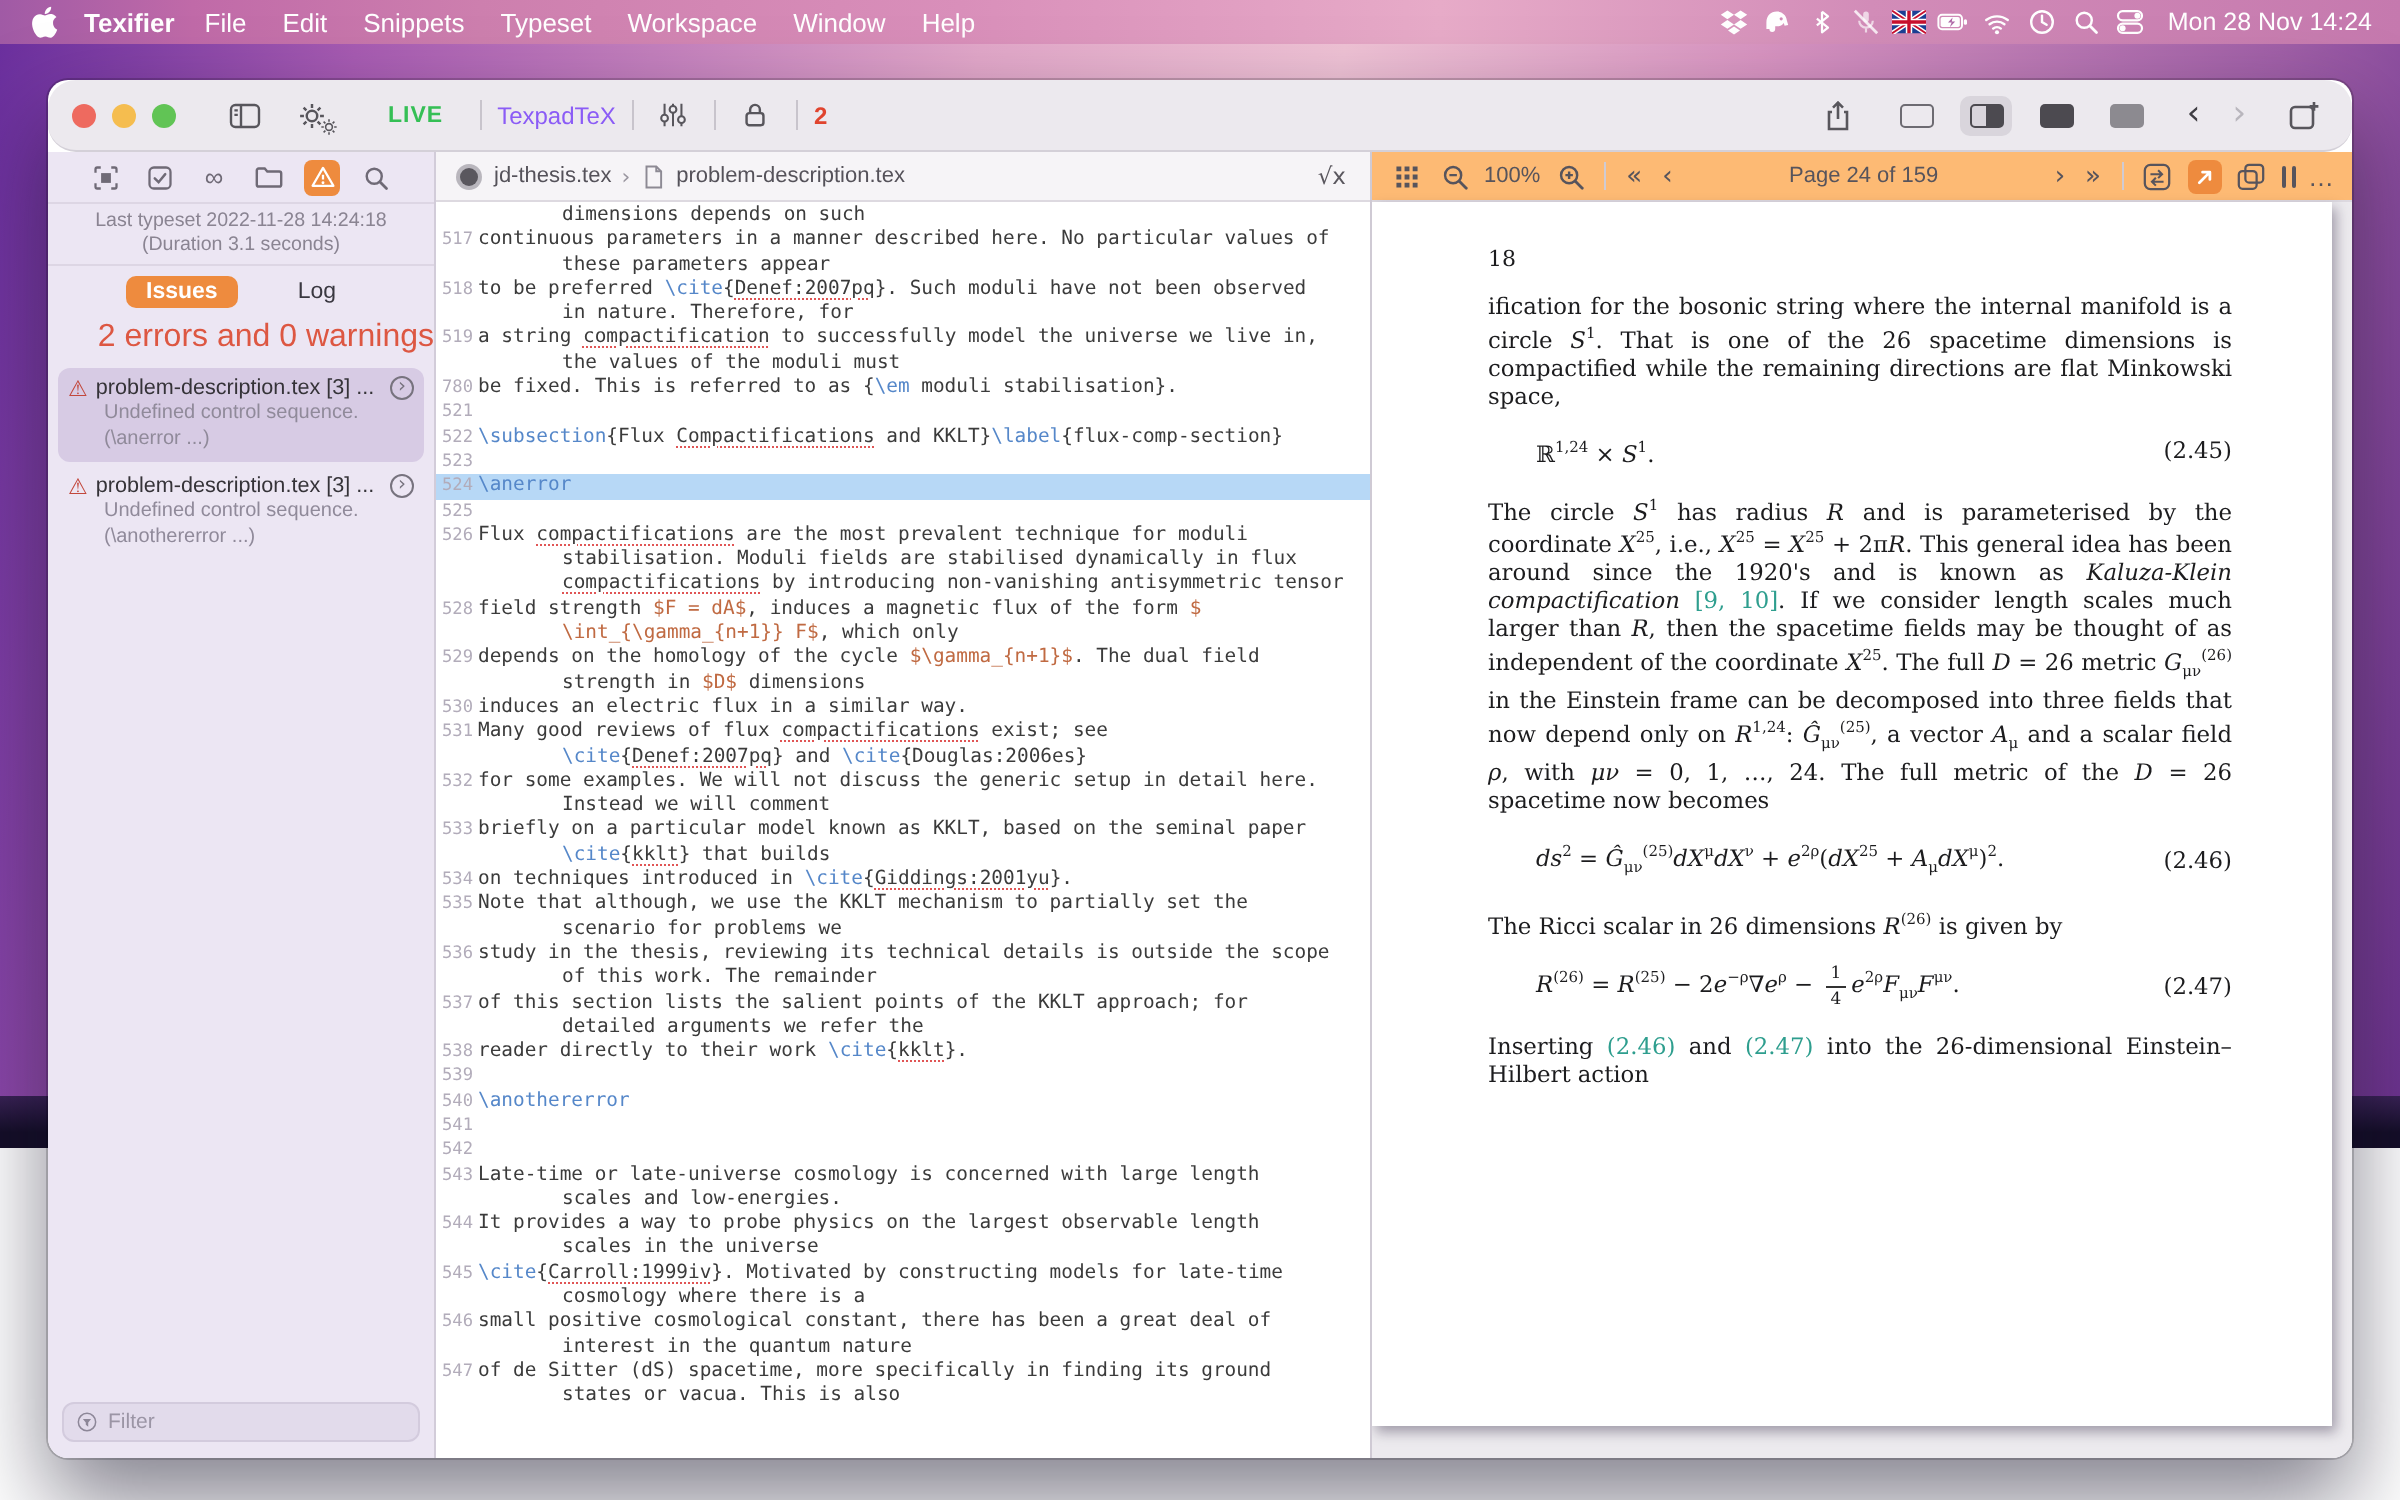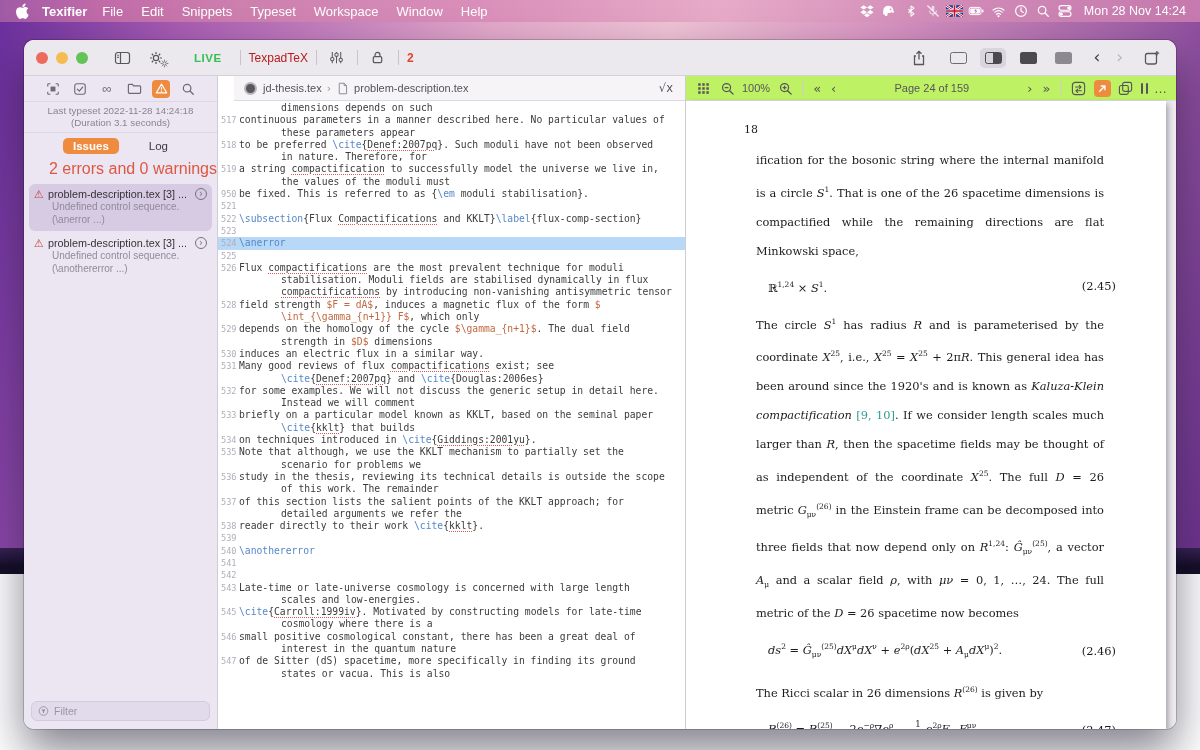--- a/index.html
+++ b/index.html
@@ -24,7 +24,7 @@
     border-radius:10px; box-shadow:0 22px 45px rgba(10,5,30,.5), 0 0 0 1px rgba(0,0,0,.18); overflow:hidden;
     display:flex; flex-direction:column; }
   .titlebar { height:36px; flex:0 0 36px; background:#ece9ee; border-bottom:1px solid #d4d0d8;
-    display:flex; align-items:center; padding:0 12px; color:#56545a; font-size:12px; }
+    display:flex; align-items:center; padding:0 12px; color:#56545a; font-size:12px;border-radius:14px; }
   .lights { display:flex; gap:8px; margin-right:22px; }
   .light { width:12px; height:12px; border-radius:50%; }
   .l-close{ background:#ee6a5f; } .l-min{ background:#f5bd4f; } .l-zoom{ background:#61c455; }

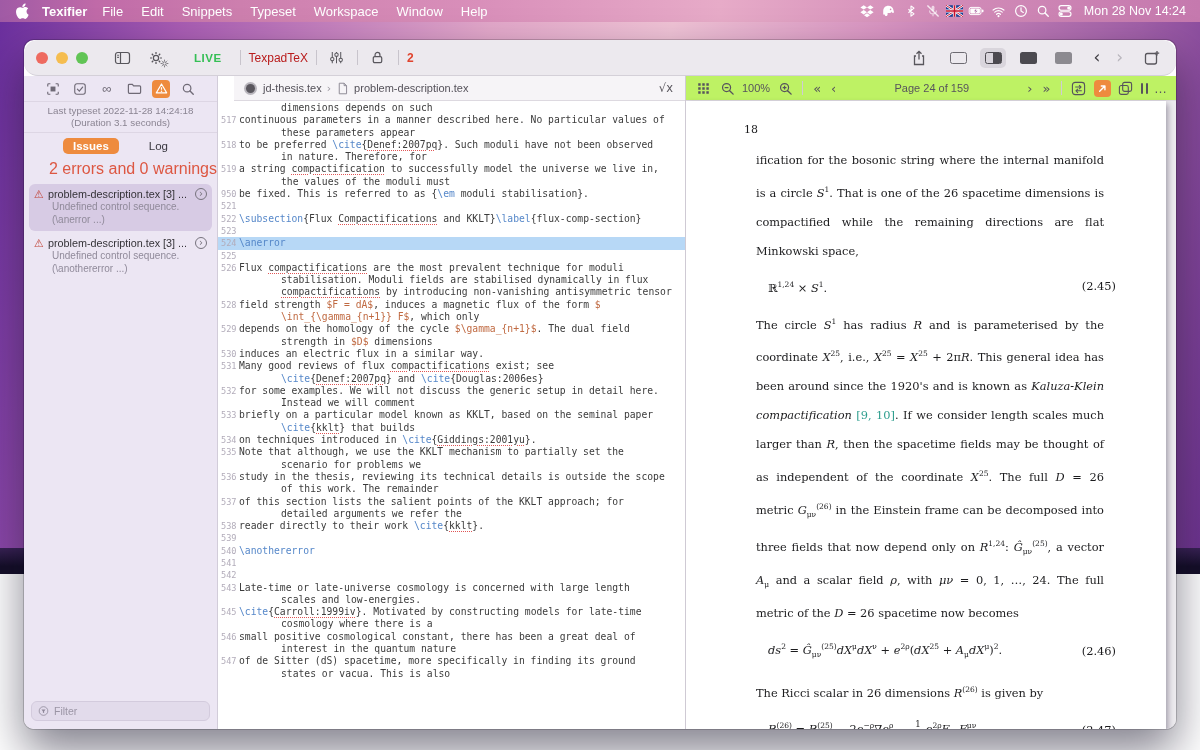--- a/index.html
+++ b/index.html
@@ -31,7 +31,7 @@
   .tb-ic { display:inline-flex; align-items:center; justify-content:center; width:24px; height:20px; color:#58565c; }
   .tb-sep { width:1px; height:15px; background:#c8c4cc; margin:0 8px; }
   .live { color:#35bf55; font-weight:bold; font-size:11.5px; letter-spacing:.5px; margin:0 10px 0 26px; }
-  .engine { color:#b91c1c; }
+  .engine { color:#8b5cf6; }
   .errcount { color:#e0442e; font-weight:bold; }
   .tb-right { margin-left:auto; display:flex; align-items:center; gap:10px; }
   .viewmodes { display:flex; align-items:center; gap:9px; margin:0 4px; }

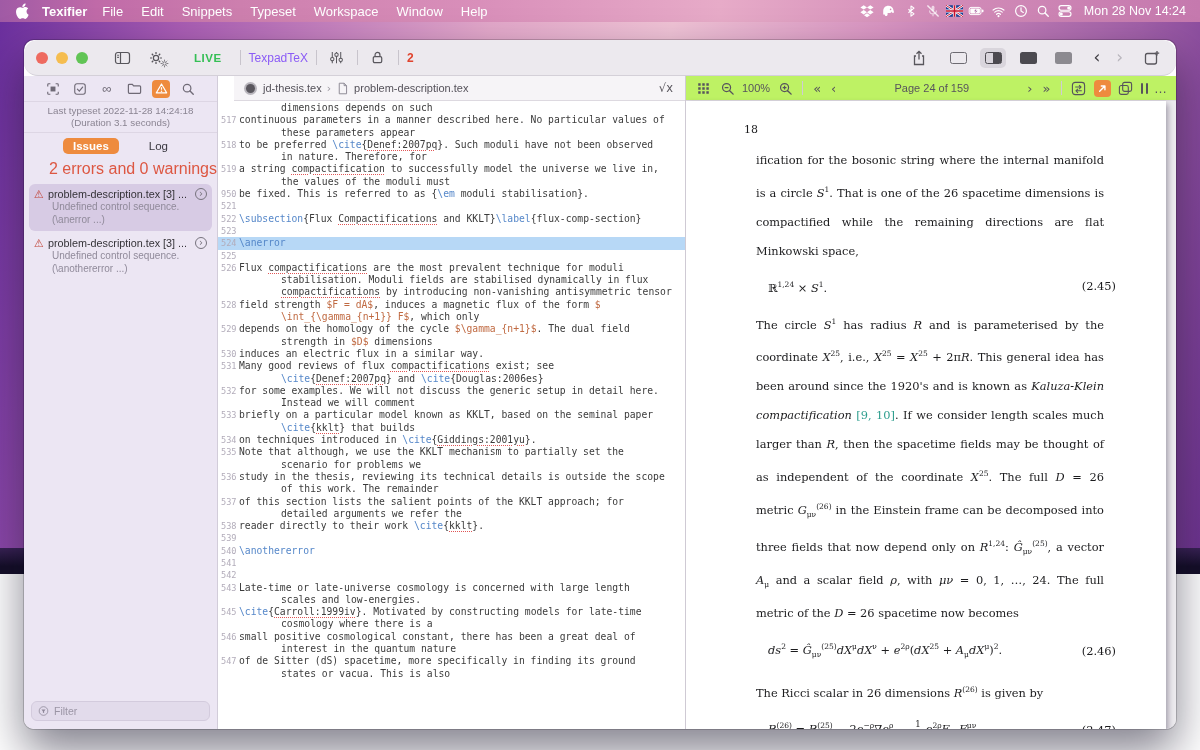--- a/index.html
+++ b/index.html
@@ -81,7 +81,7 @@
   .editor { width:468px; flex:0 0 468px; display:flex; flex-direction:column; background:#fff;
     border-right:1px solid #cfcad4; overflow:hidden; }
   .edbar { height:25px; flex:0 0 25px; background:#f6f4f7; border-bottom:1px solid #ddd9e0;
-    display:flex; align-items:center; padding:0 9px; font-size:11px; color:#55525a; gap:5px;margin-left:16px; }
+    display:flex; align-items:center; padding:0 9px; font-size:11px; color:#55525a; gap:5px; }
   .bc-circle { width:9px; height:9px; border-radius:50%; background:#5a575e; box-shadow:0 0 0 2px #b9b6bd; margin:0 3px; }
   .bc-sep { color:#9a96a0; font-family:"DejaVu Sans", sans-serif; }
   .ed-fill { flex:1; }

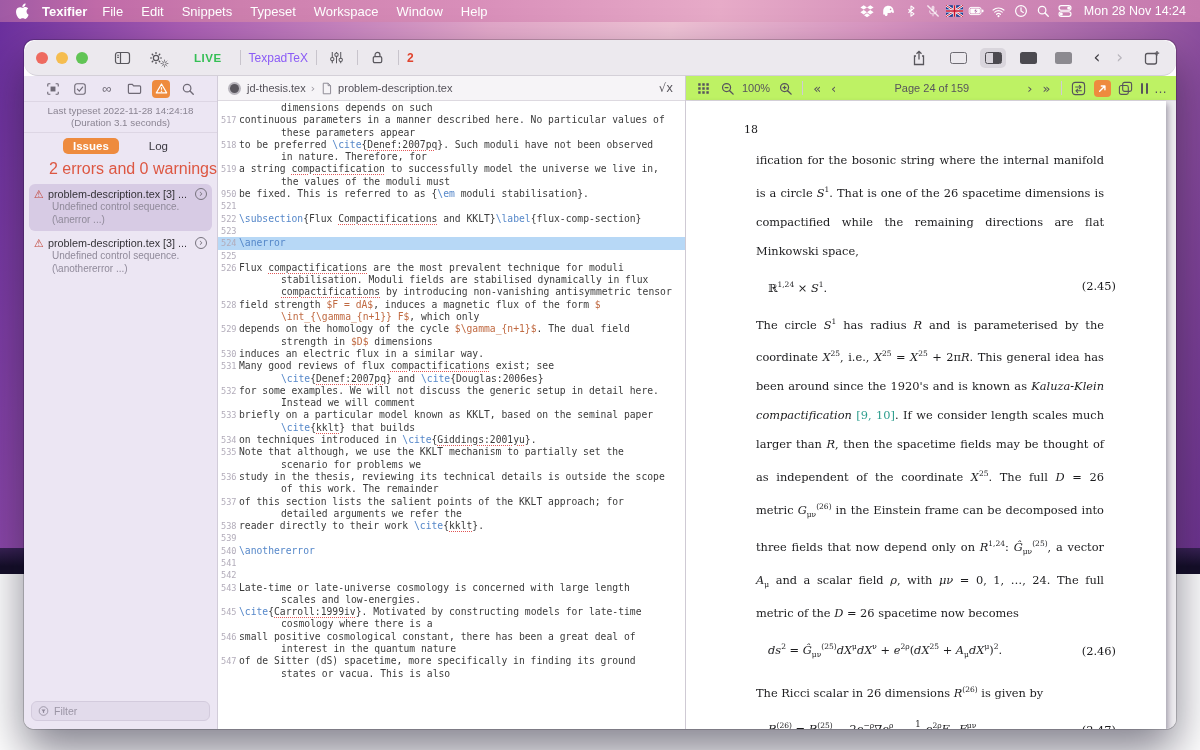--- a/index.html
+++ b/index.html
@@ -99,7 +99,7 @@
 
   
   .pdfpane { width:490px; flex:0 0 490px; display:flex; flex-direction:column; overflow:hidden; background:#eceaee; }
-  .pdfbar { height:25px; flex:0 0 25px; background:#bef264; border-bottom:1px solid #ddd9e0;
+  .pdfbar { height:25px; flex:0 0 25px; background:#fdba74; border-bottom:1px solid #ddd9e0;
     display:flex; align-items:center; padding:0 8px; gap:6px; color:#57545c; font-size:11px; }
   .pb-ic { display:inline-flex; align-items:center; justify-content:center; width:18px; height:18px; color:#57545c; }
   .pb-sep { width:1px; height:14px; background:#cfcbd4; margin:0 2px; }

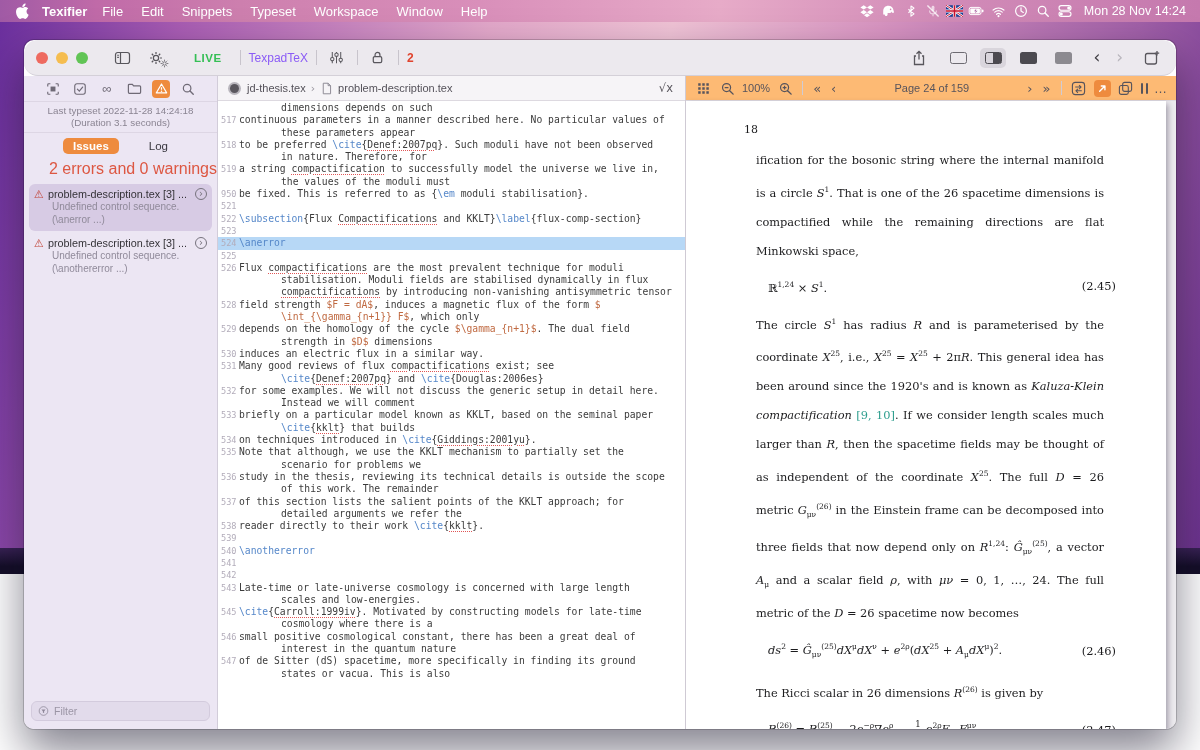--- a/index.html
+++ b/index.html
@@ -115,7 +115,7 @@
     padding:20px 50px 0 58px; overflow:hidden; font-family:"DejaVu Serif","Liberation Serif",serif;
     font-size:11.4px; color:#1c1c1e; }
   .p-num { margin:2px 0 10px; font-size:11px; }
-  .p-para { text-align:justify; line-height:29px; margin:6px 12px; }
+  .p-para { text-align:justify; line-height:14px; margin:6px 0; }
   .p-eq { display:flex; align-items:center; margin:9px 0; line-height:20px; }
   .eqc { flex:1; padding-left:24px; }
   .eqn { flex:0 0 48px; text-align:right; }

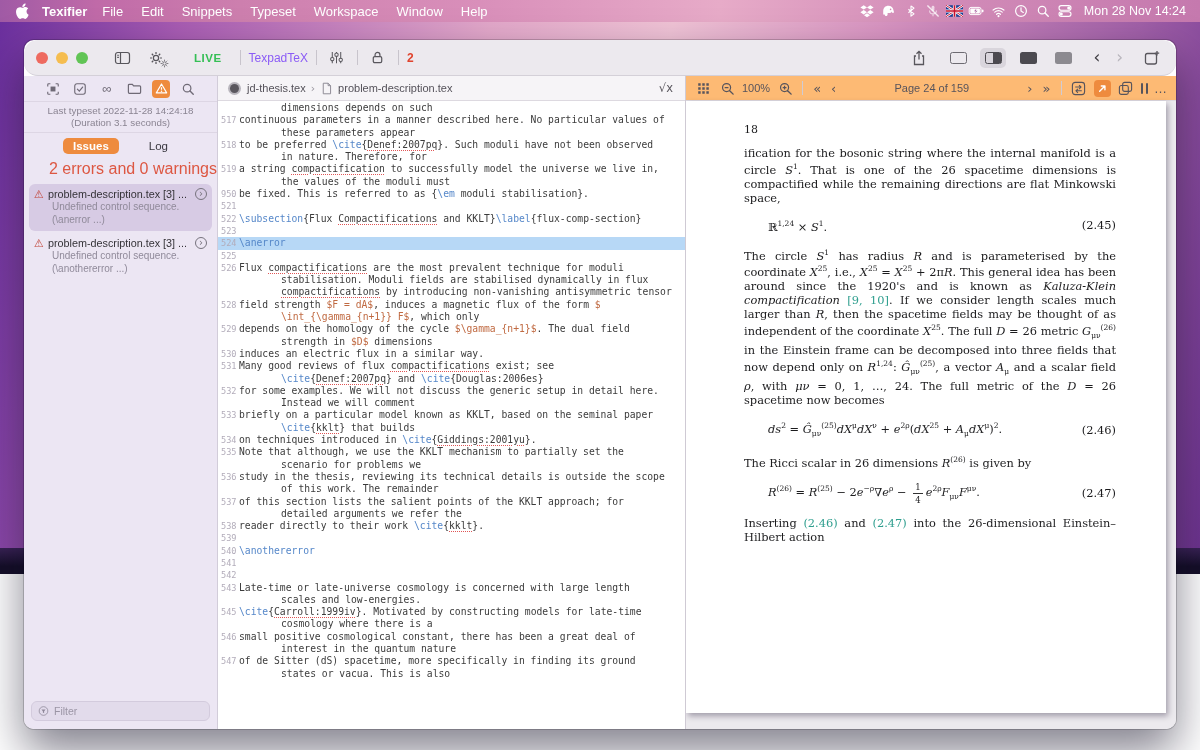--- a/index.html
+++ b/index.html
@@ -476,7 +476,7 @@
 the values of the moduli must</span></div>
             </div>
             <div class="cl">
-              <span class="ln">950</span>
+              <span class="ln">780</span>
               <div class="ct"><span>be fixed. This is referred to as {</span><span class="c">\em</span><span> moduli stabilisation}.</span></div>
             </div>
             <div class="cl">

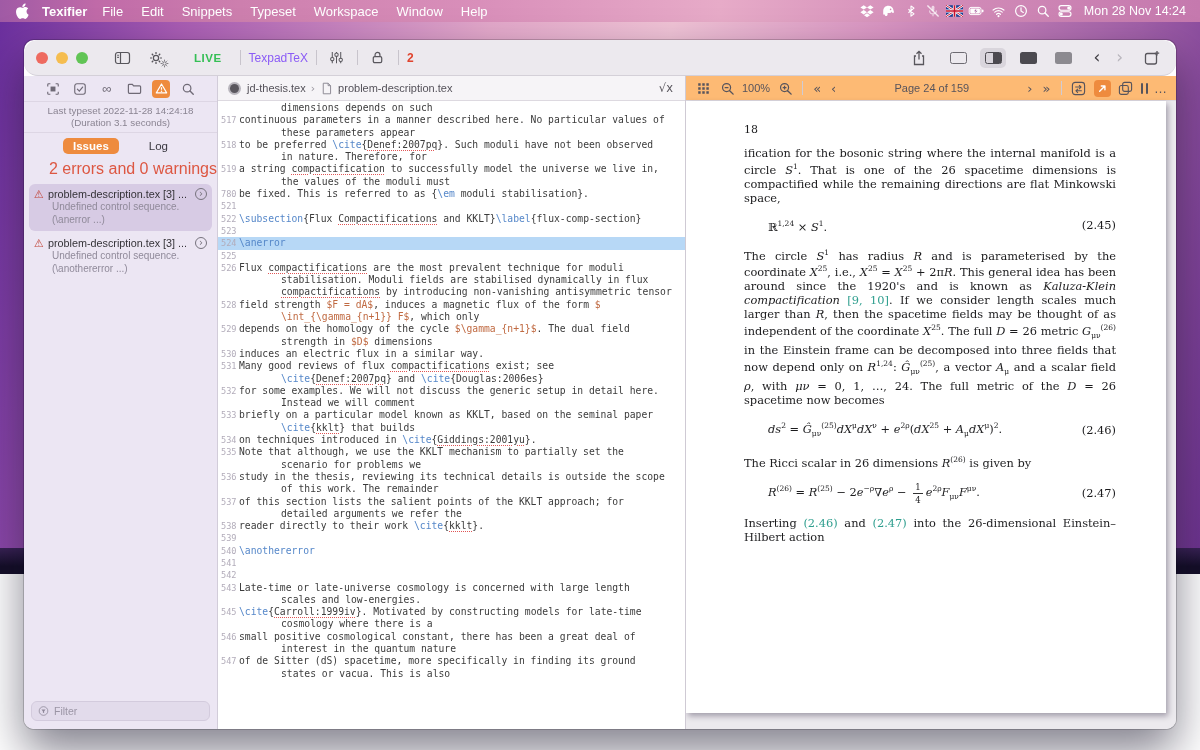--- a/index.html
+++ b/index.html
@@ -579,6 +579,11 @@
 scales and low-energies.</span></div>
             </div>
             <div class="cl">
+              <span class="ln">544</span>
+              <div class="ct"><span>It provides a way to probe physics on the largest observable length
+scales in the universe</span></div>
+            </div>
+            <div class="cl">
               <span class="ln">545</span>
               <div class="ct"><span class="c">\cite</span><span>{</span><span class="s">Carroll:1999iv</span><span>}. Motivated by constructing models for late-time
 cosmology where there is a</span></div>

